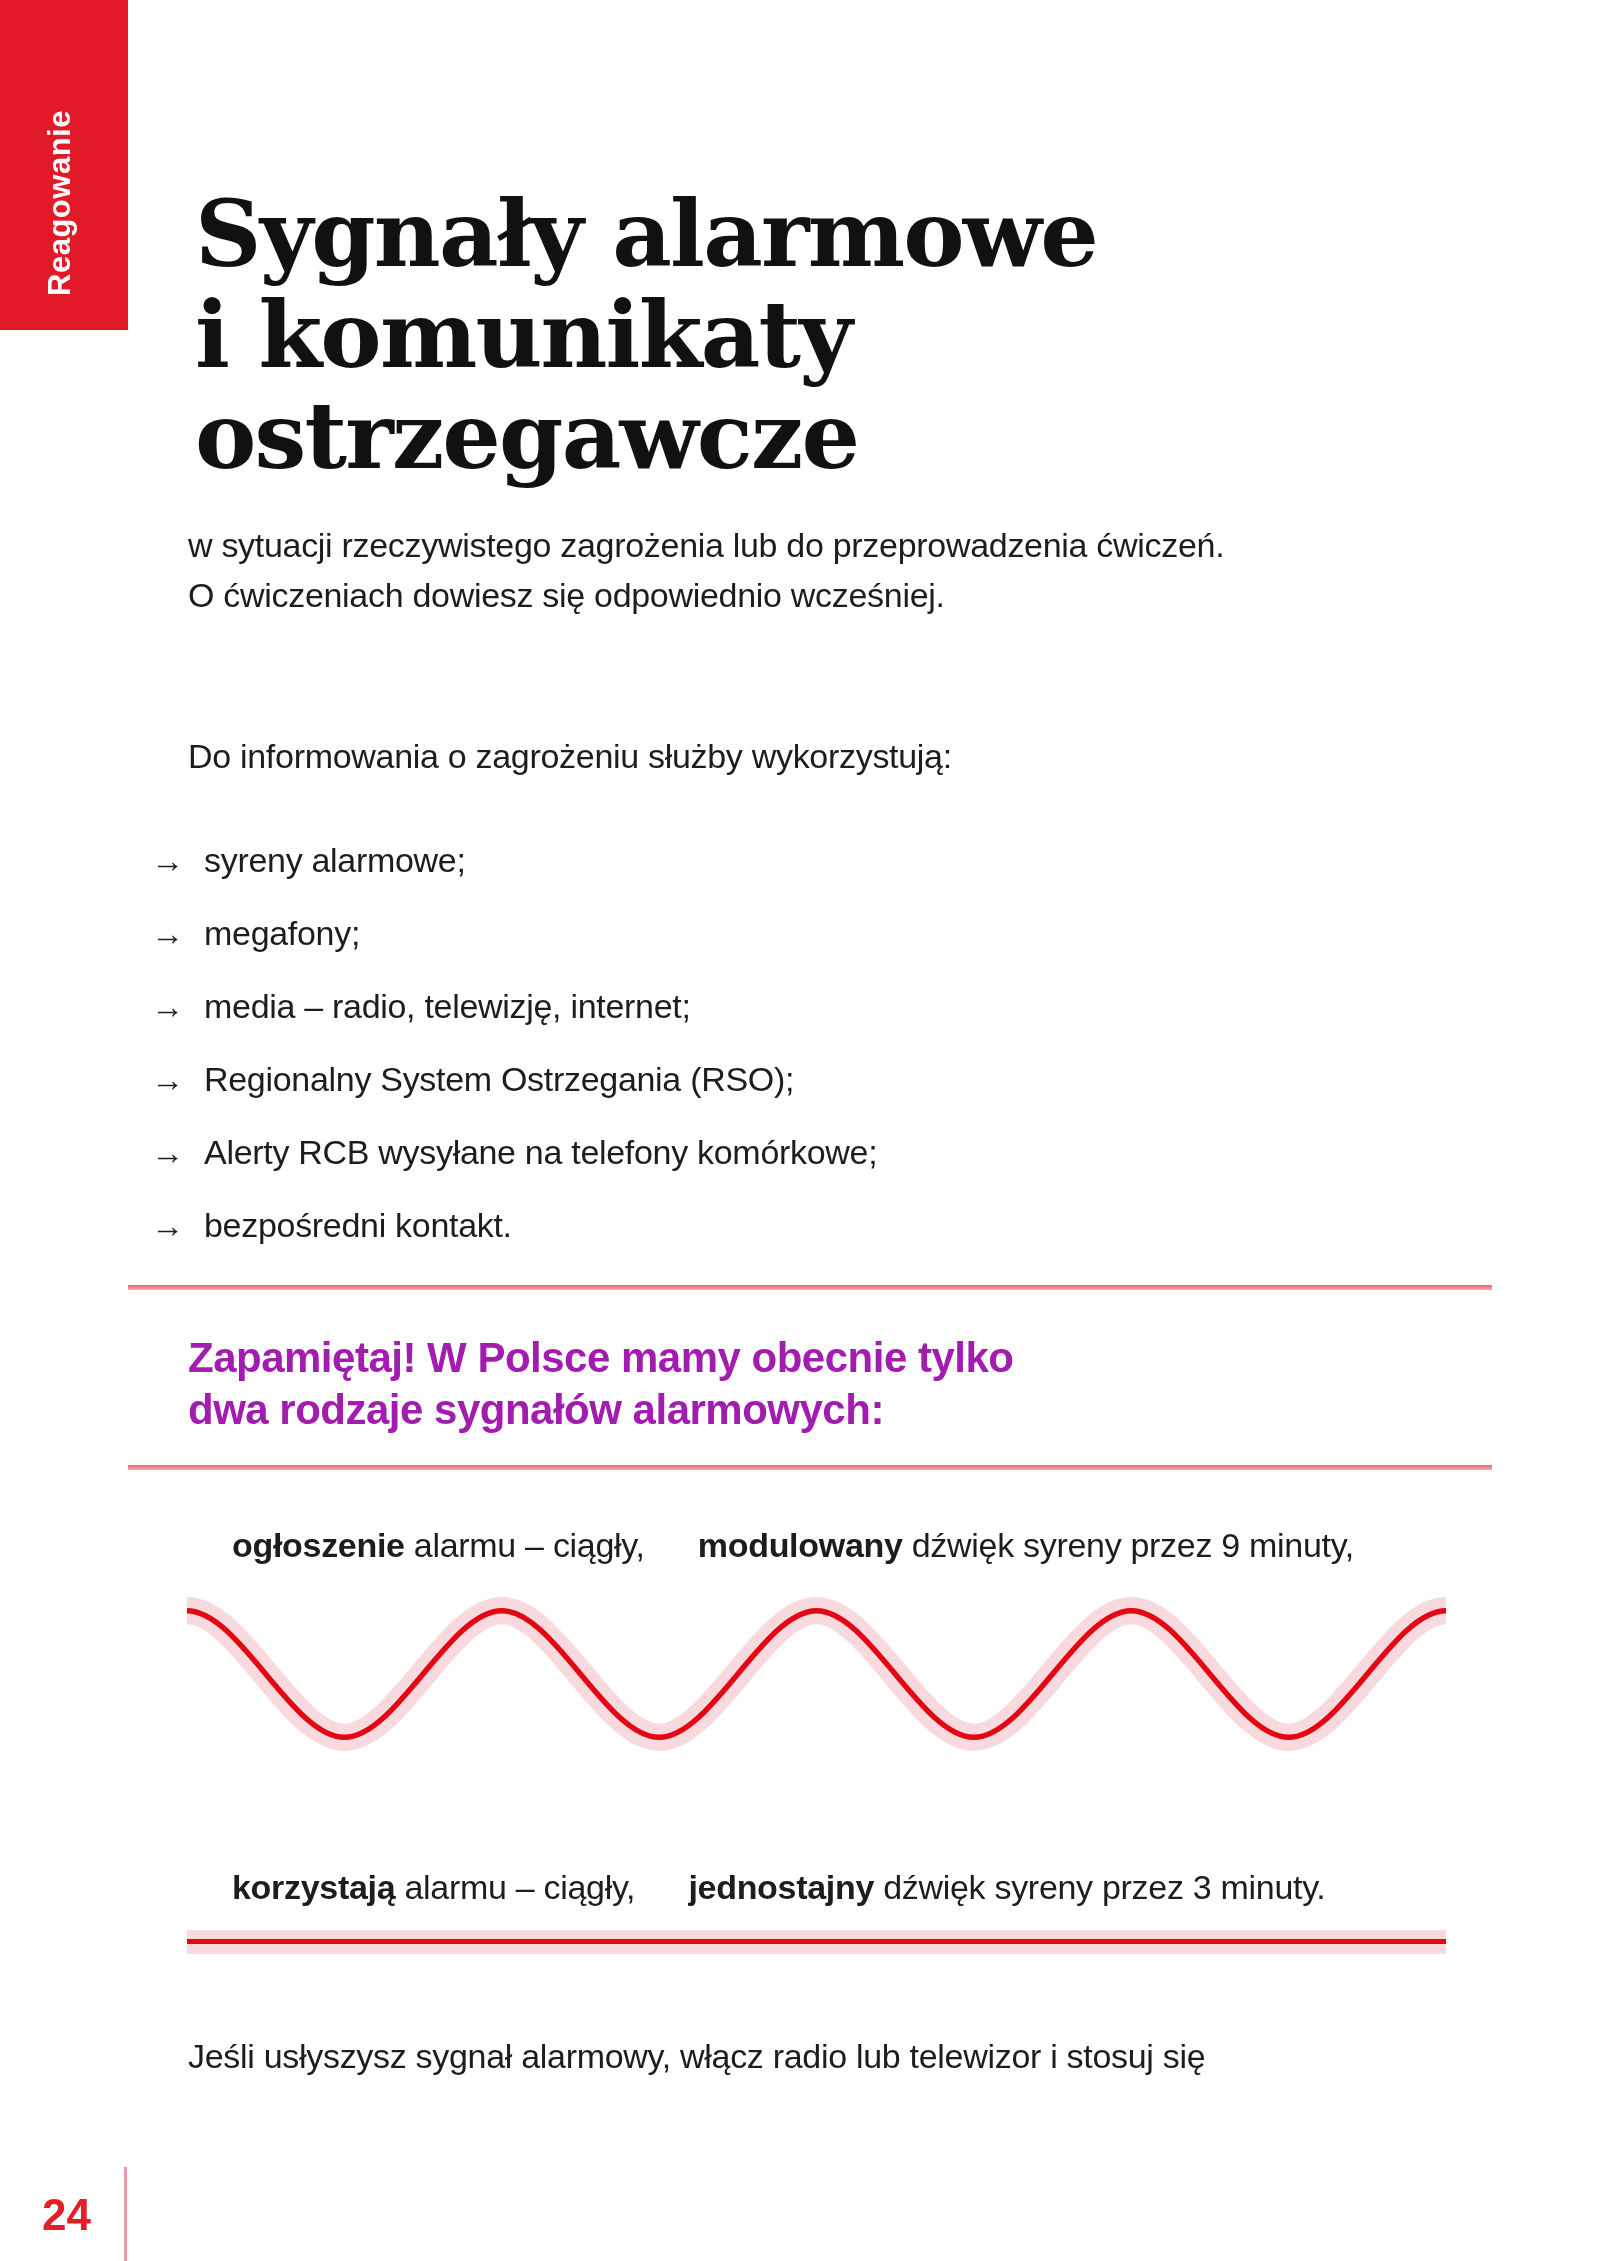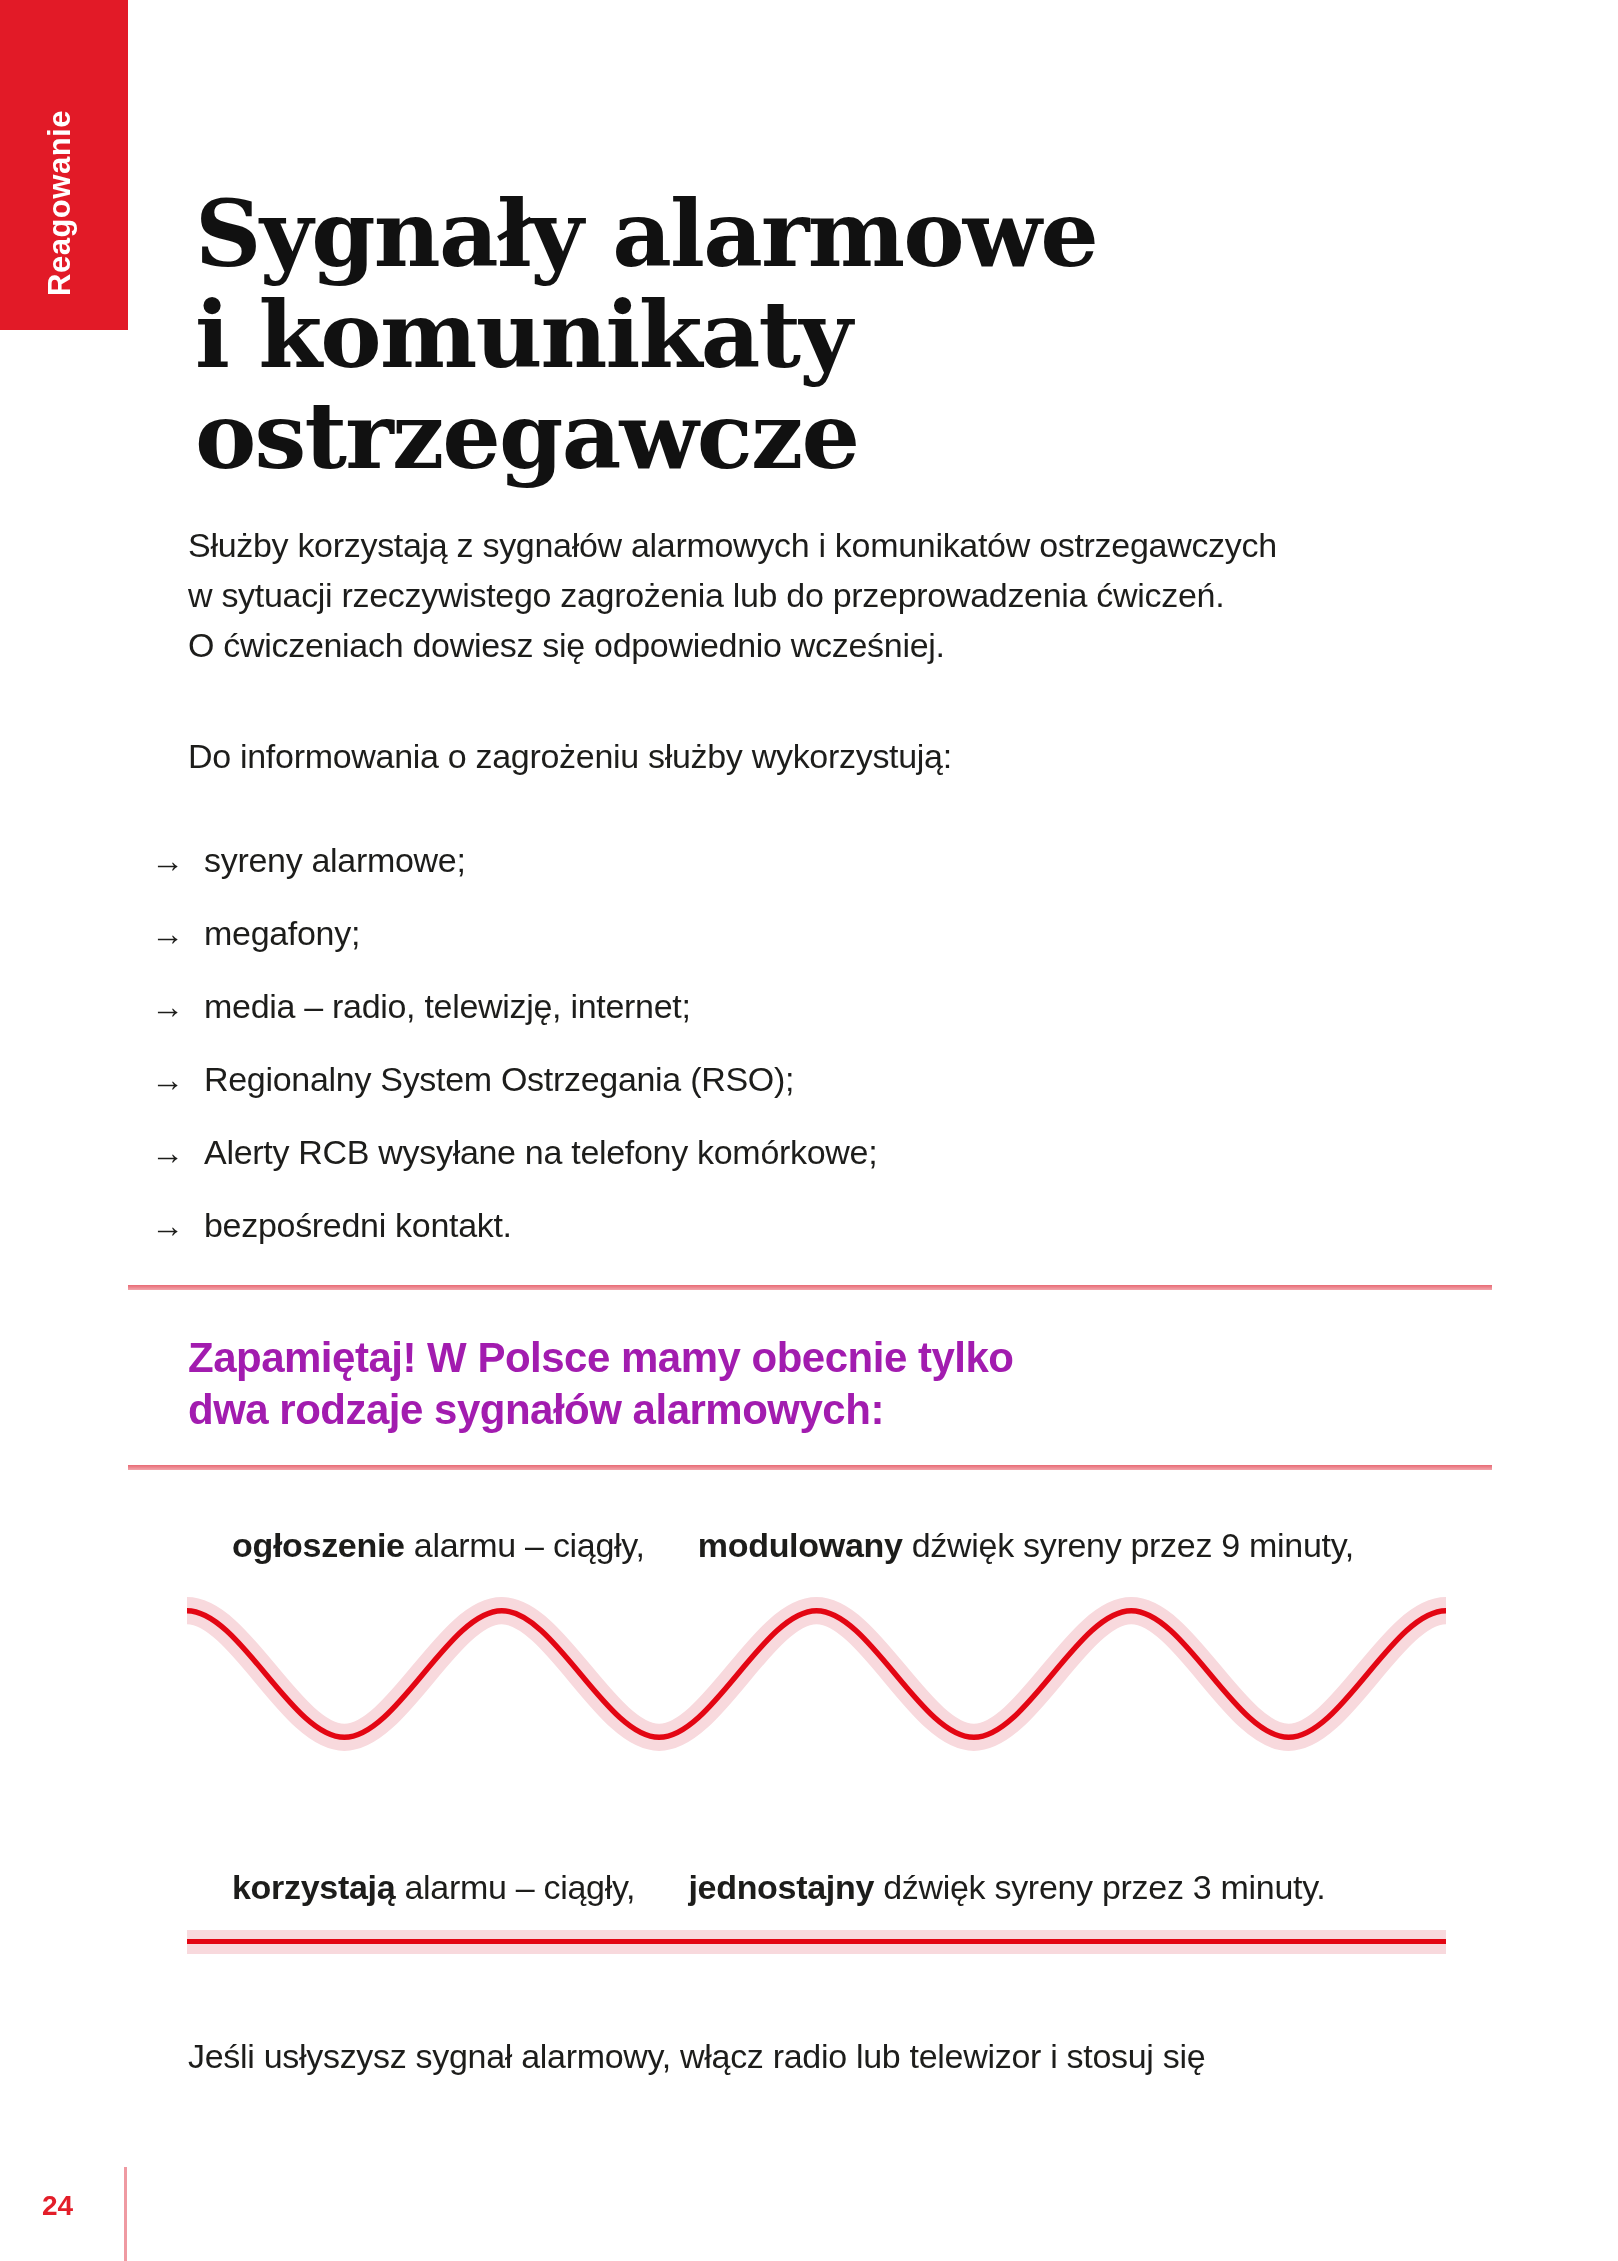--- a/index.html
+++ b/index.html
@@ -153,7 +153,6 @@
   </h1>
 
   <div class="intro-paragraph bodytext">
-    <div>Służby korzystają z sygnałów alarmowych i komunikatów ostrzegawczych</div>
     <div>w sytuacji rzeczywistego zagrożenia lub do przeprowadzenia ćwiczeń.</div>
     <div>O ćwiczeniach dowiesz się odpowiednio wcześniej.</div>
   </div>

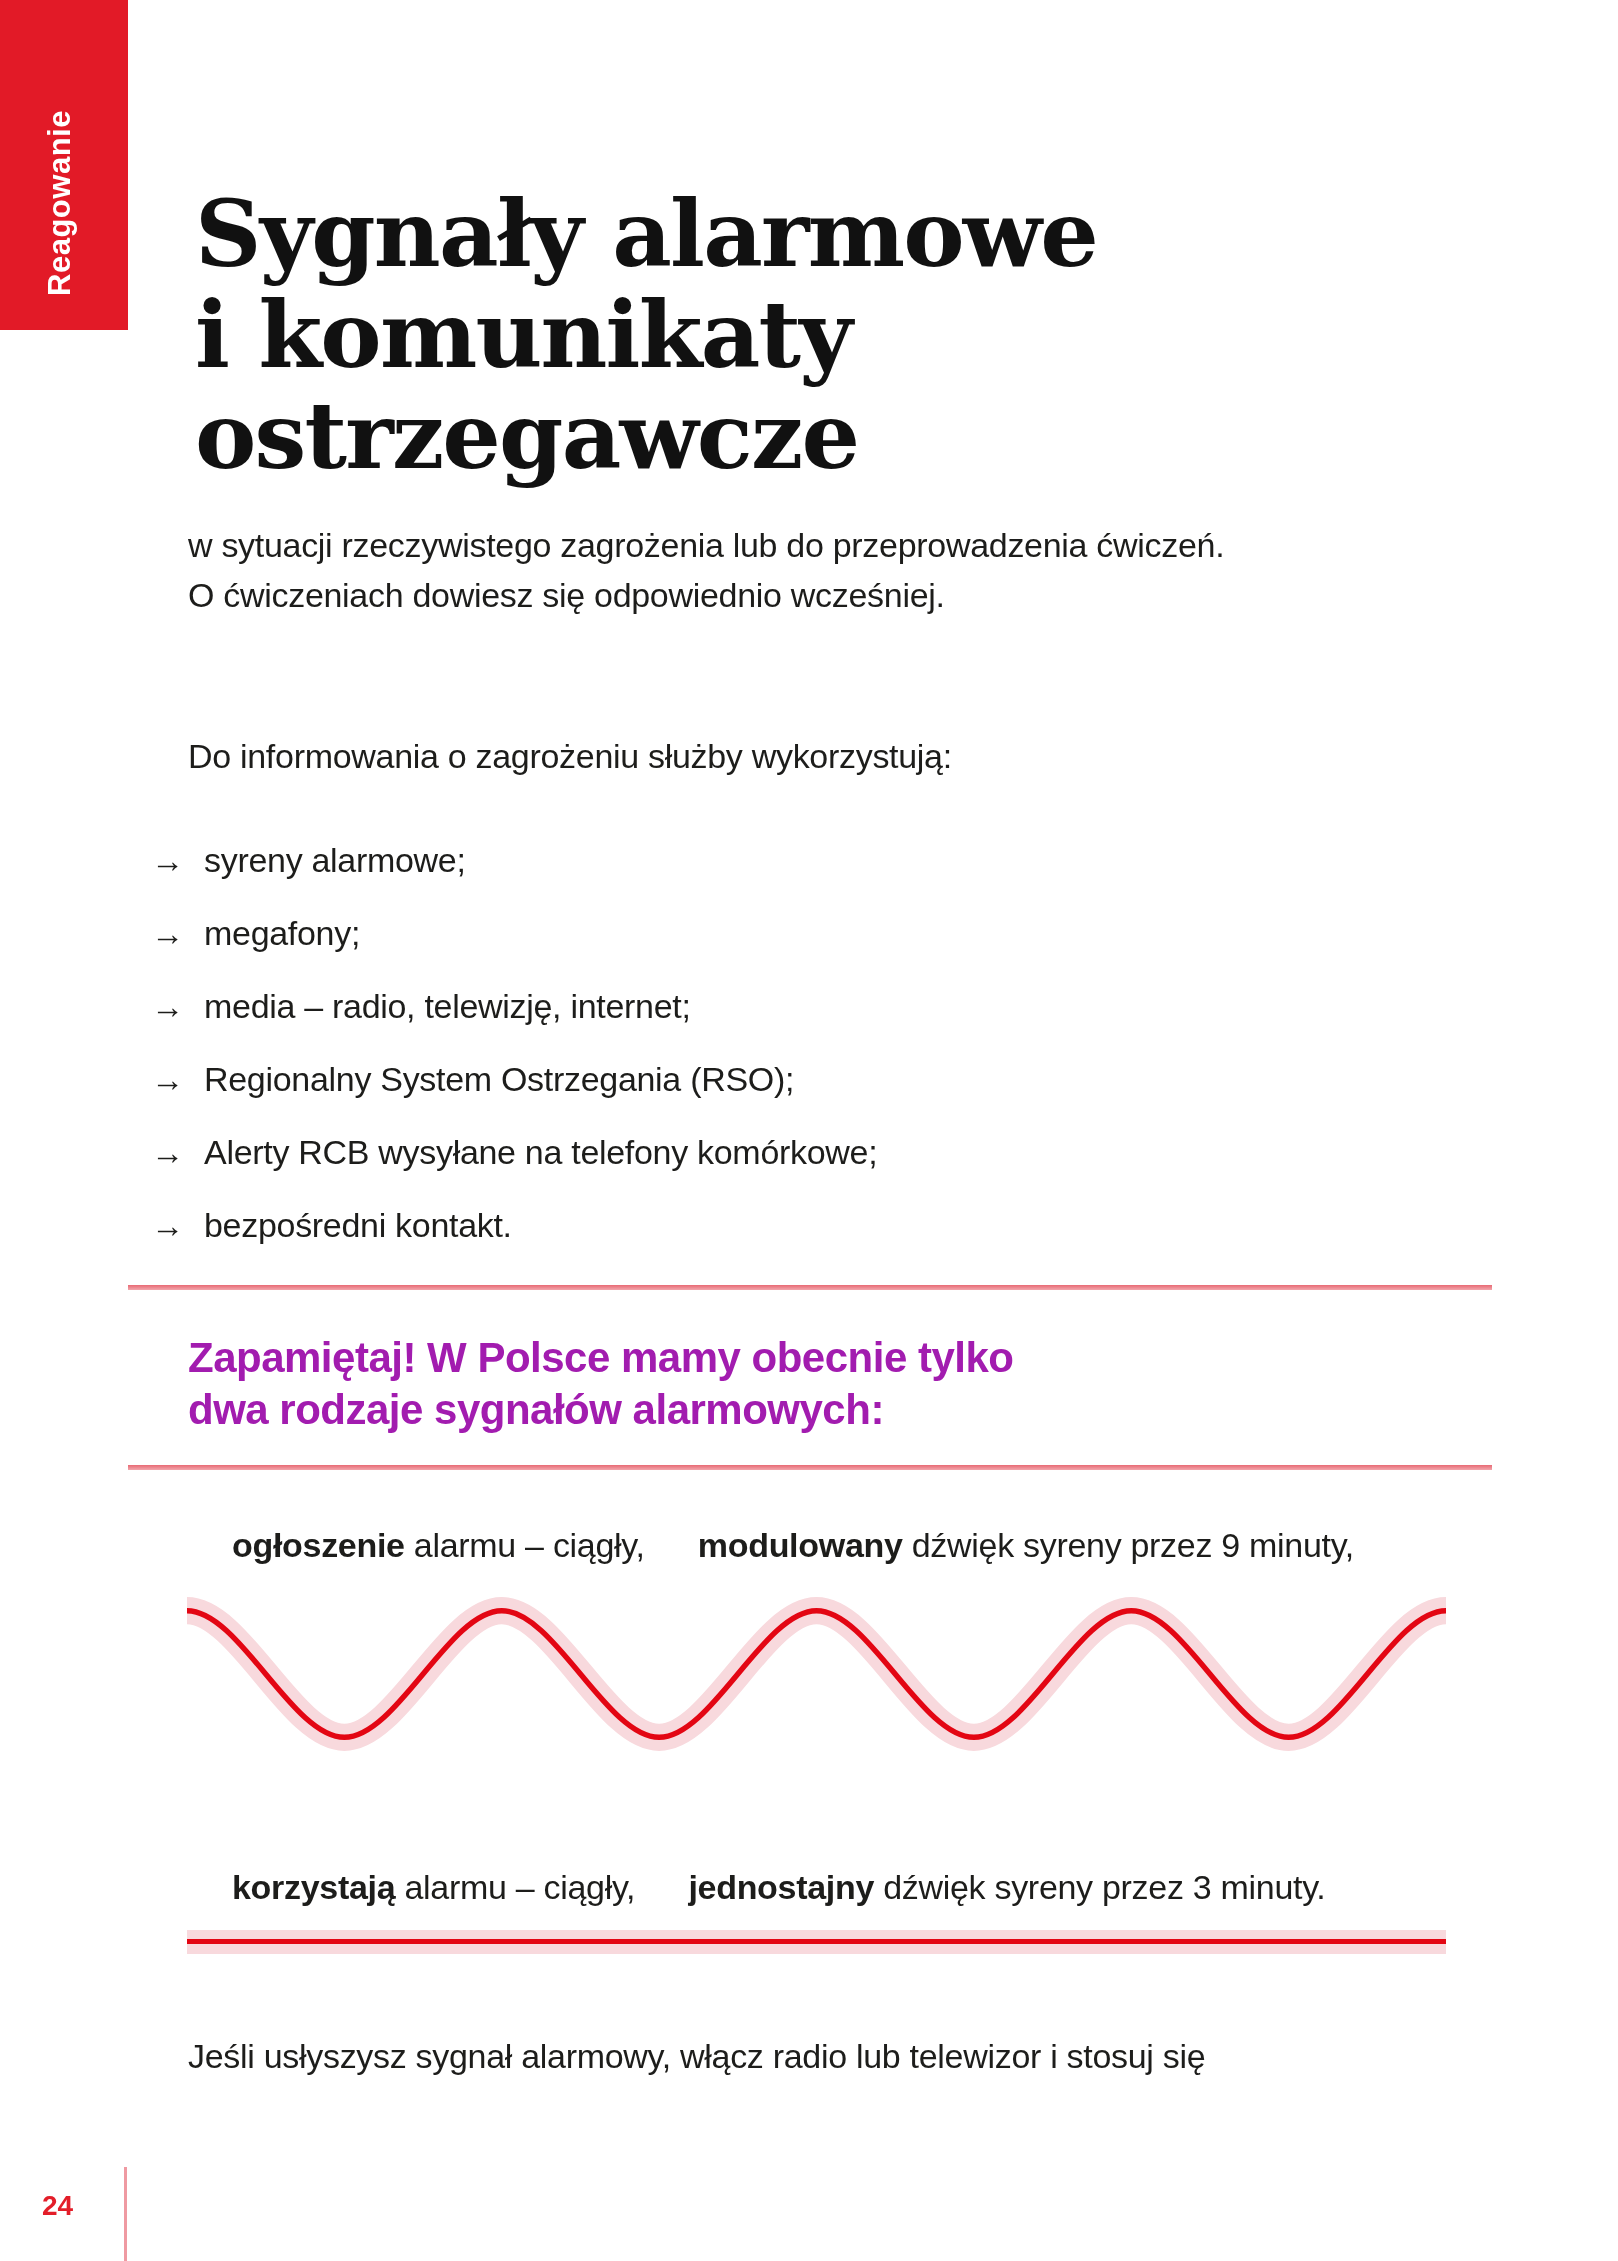--- a/index.html
+++ b/index.html
@@ -126,7 +126,7 @@
   .page-number {
     position: absolute;
     left: 42px; top: 2190px;
-    font-size: 28px;
+    font-size: 44px;
     font-weight: 700;
     color: #e31e29;
   }

